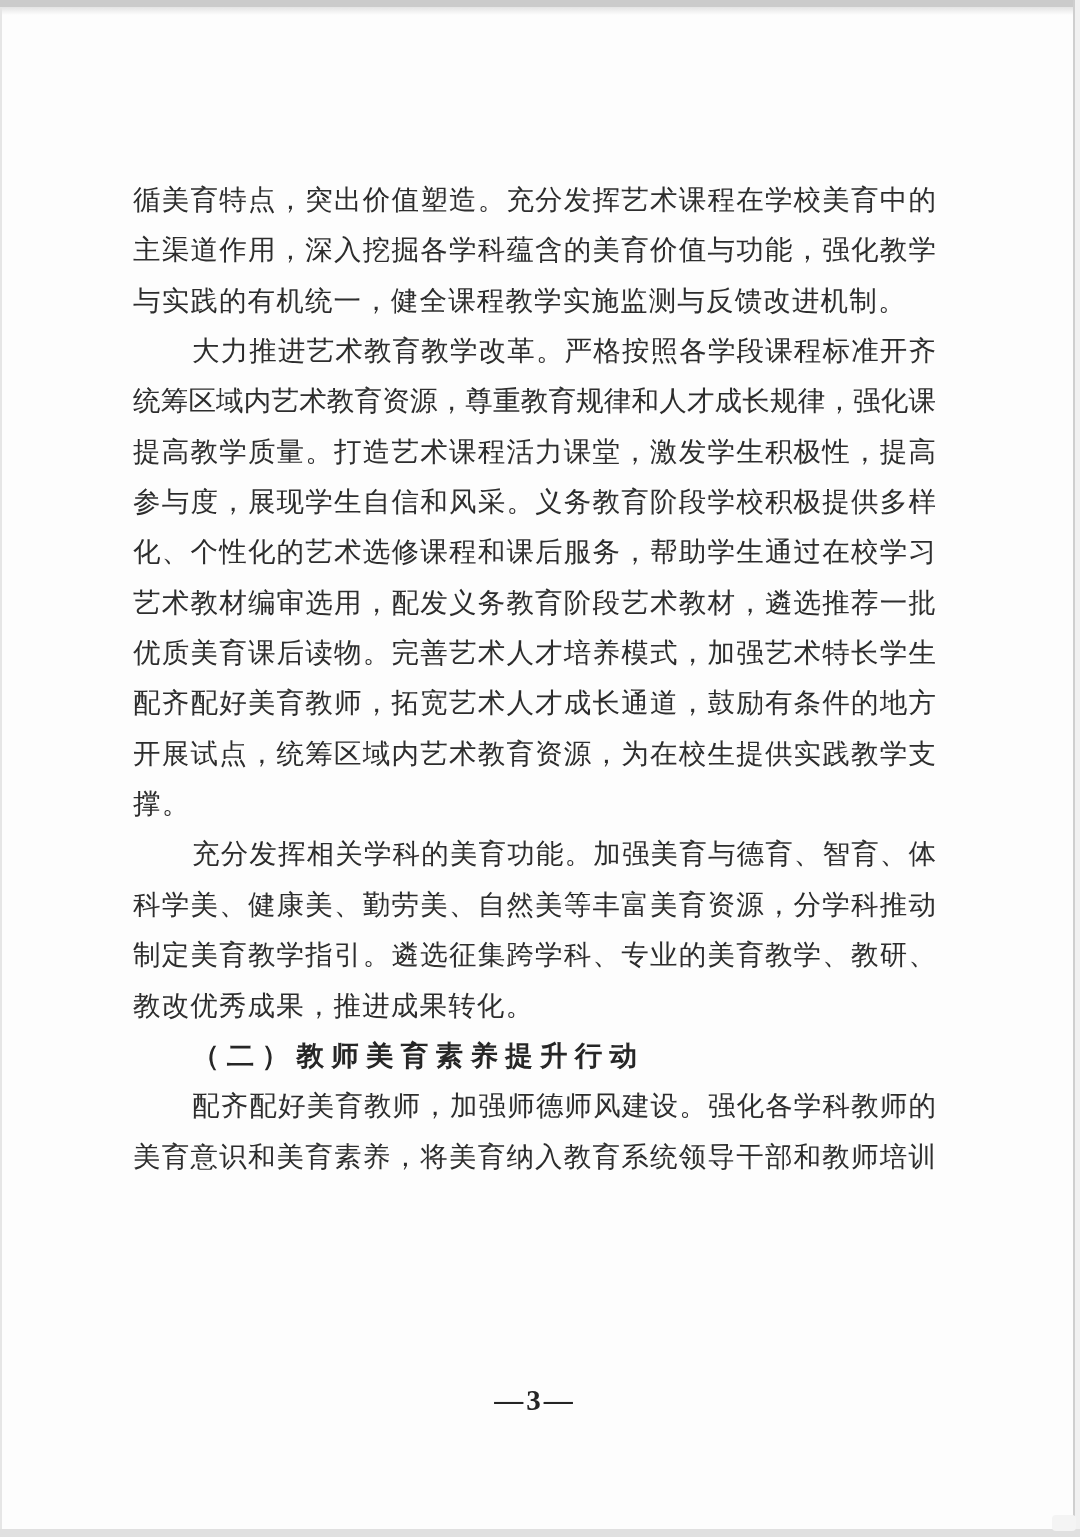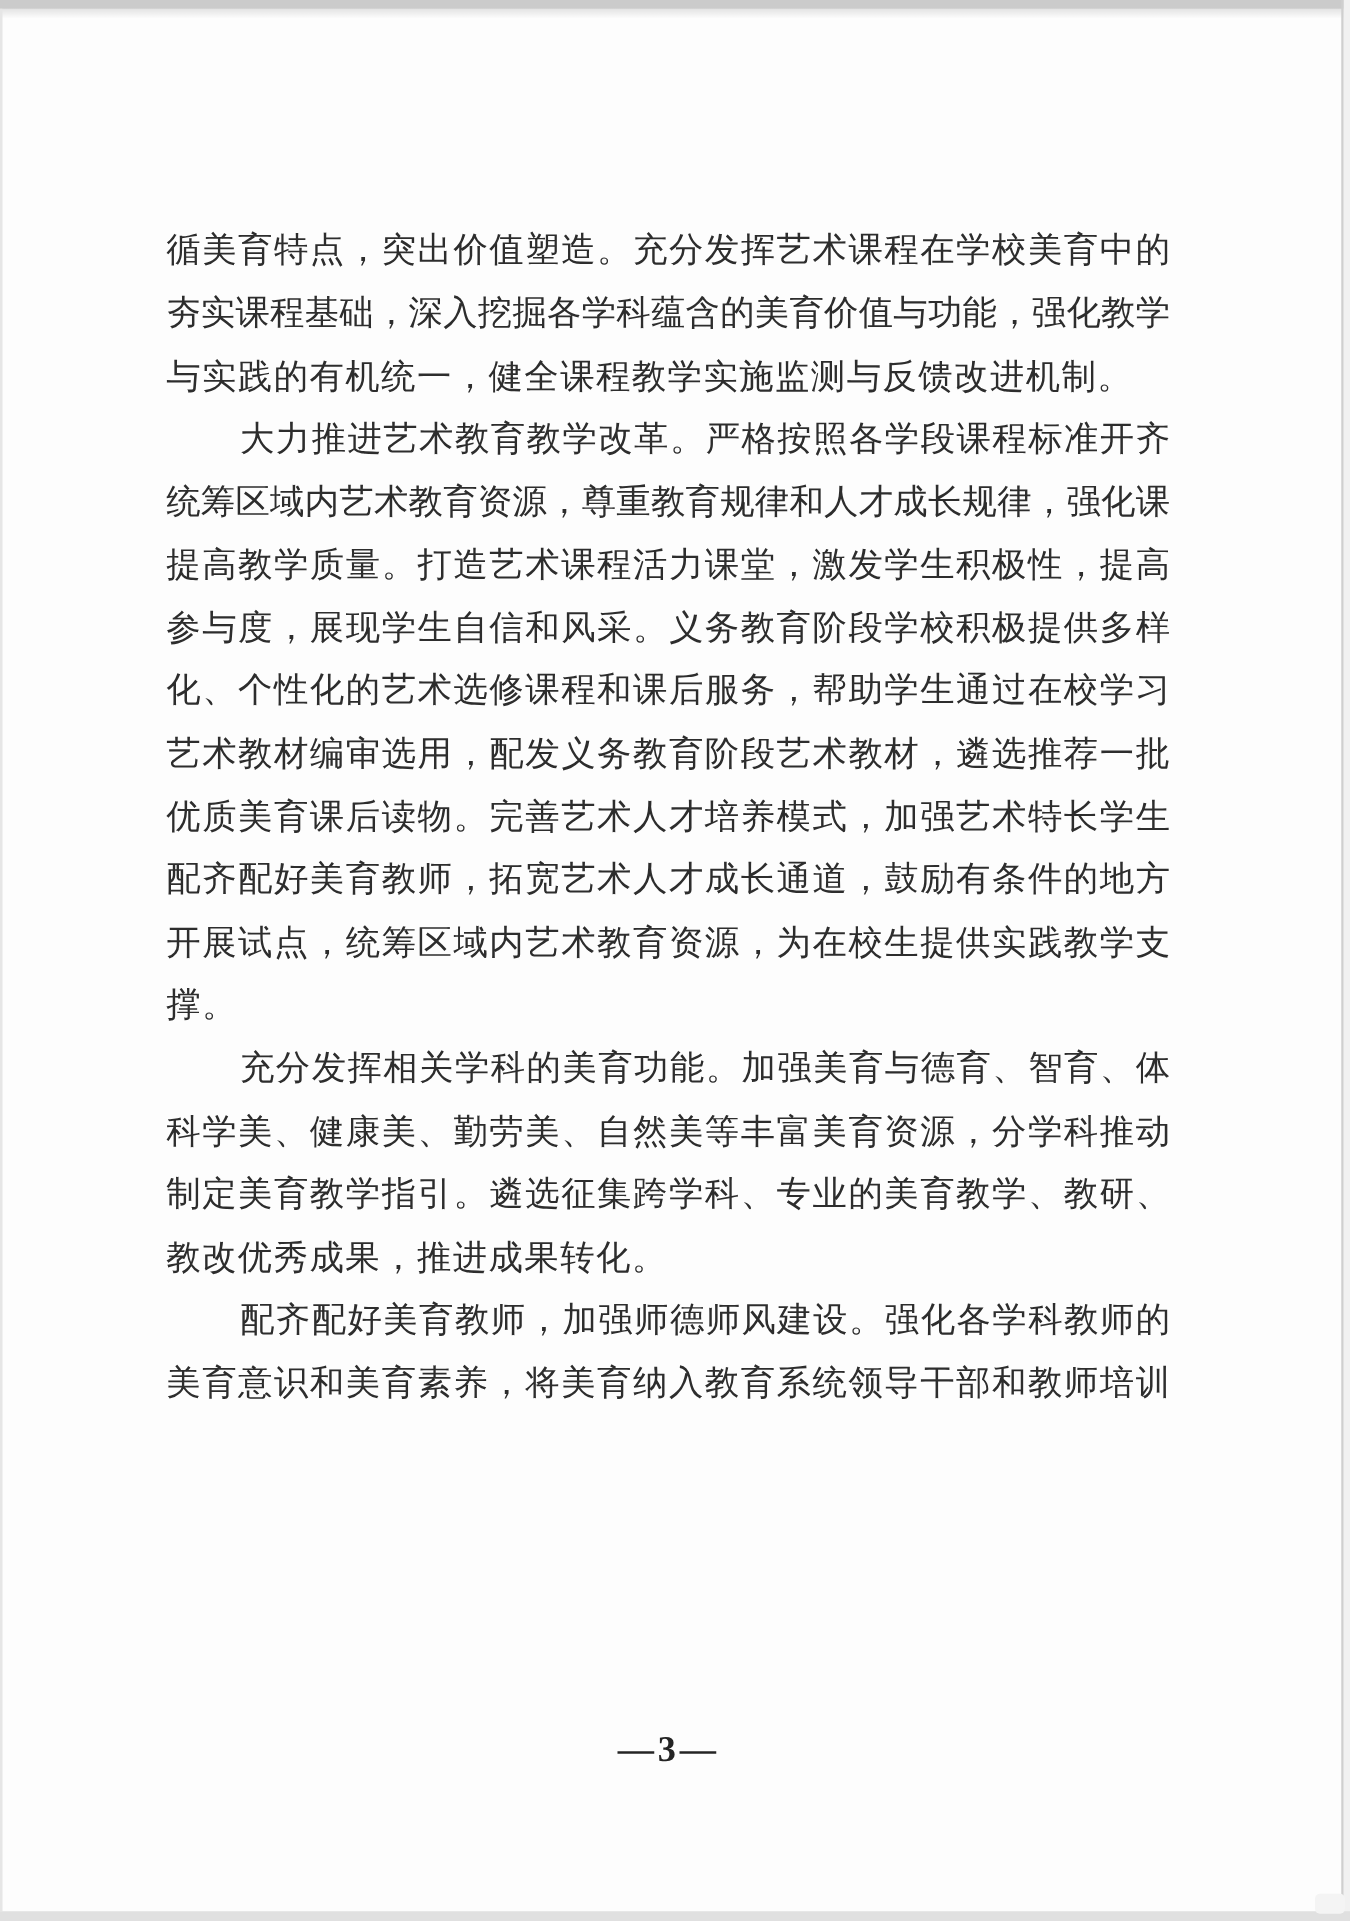--- a/index.html
+++ b/index.html
@@ -88,7 +88,7 @@
 
   <div class="text-block">
       <div class="line fill">循美育特点，突出价值塑造。充分发挥艺术课程在学校美育中的</div>
-      <div class="line fill">夯实课程基础，深入挖掘各学科蕴含的美育价值与功能，强化教学</div>
+      <div class="line fill">主渠道作用，深入挖掘各学科蕴含的美育价值与功能，强化教学</div>
       <div class="line no-fill">与实践的有机统一，健全课程教学实施监测与反馈改进机制。</div>
       <div class="line fill indent">大力推进艺术教育教学改革。严格按照各学段课程标准开齐</div>
       <div class="line fill">统筹区域内艺术教育资源，尊重教育规律和人才成长规律，强化课</div>

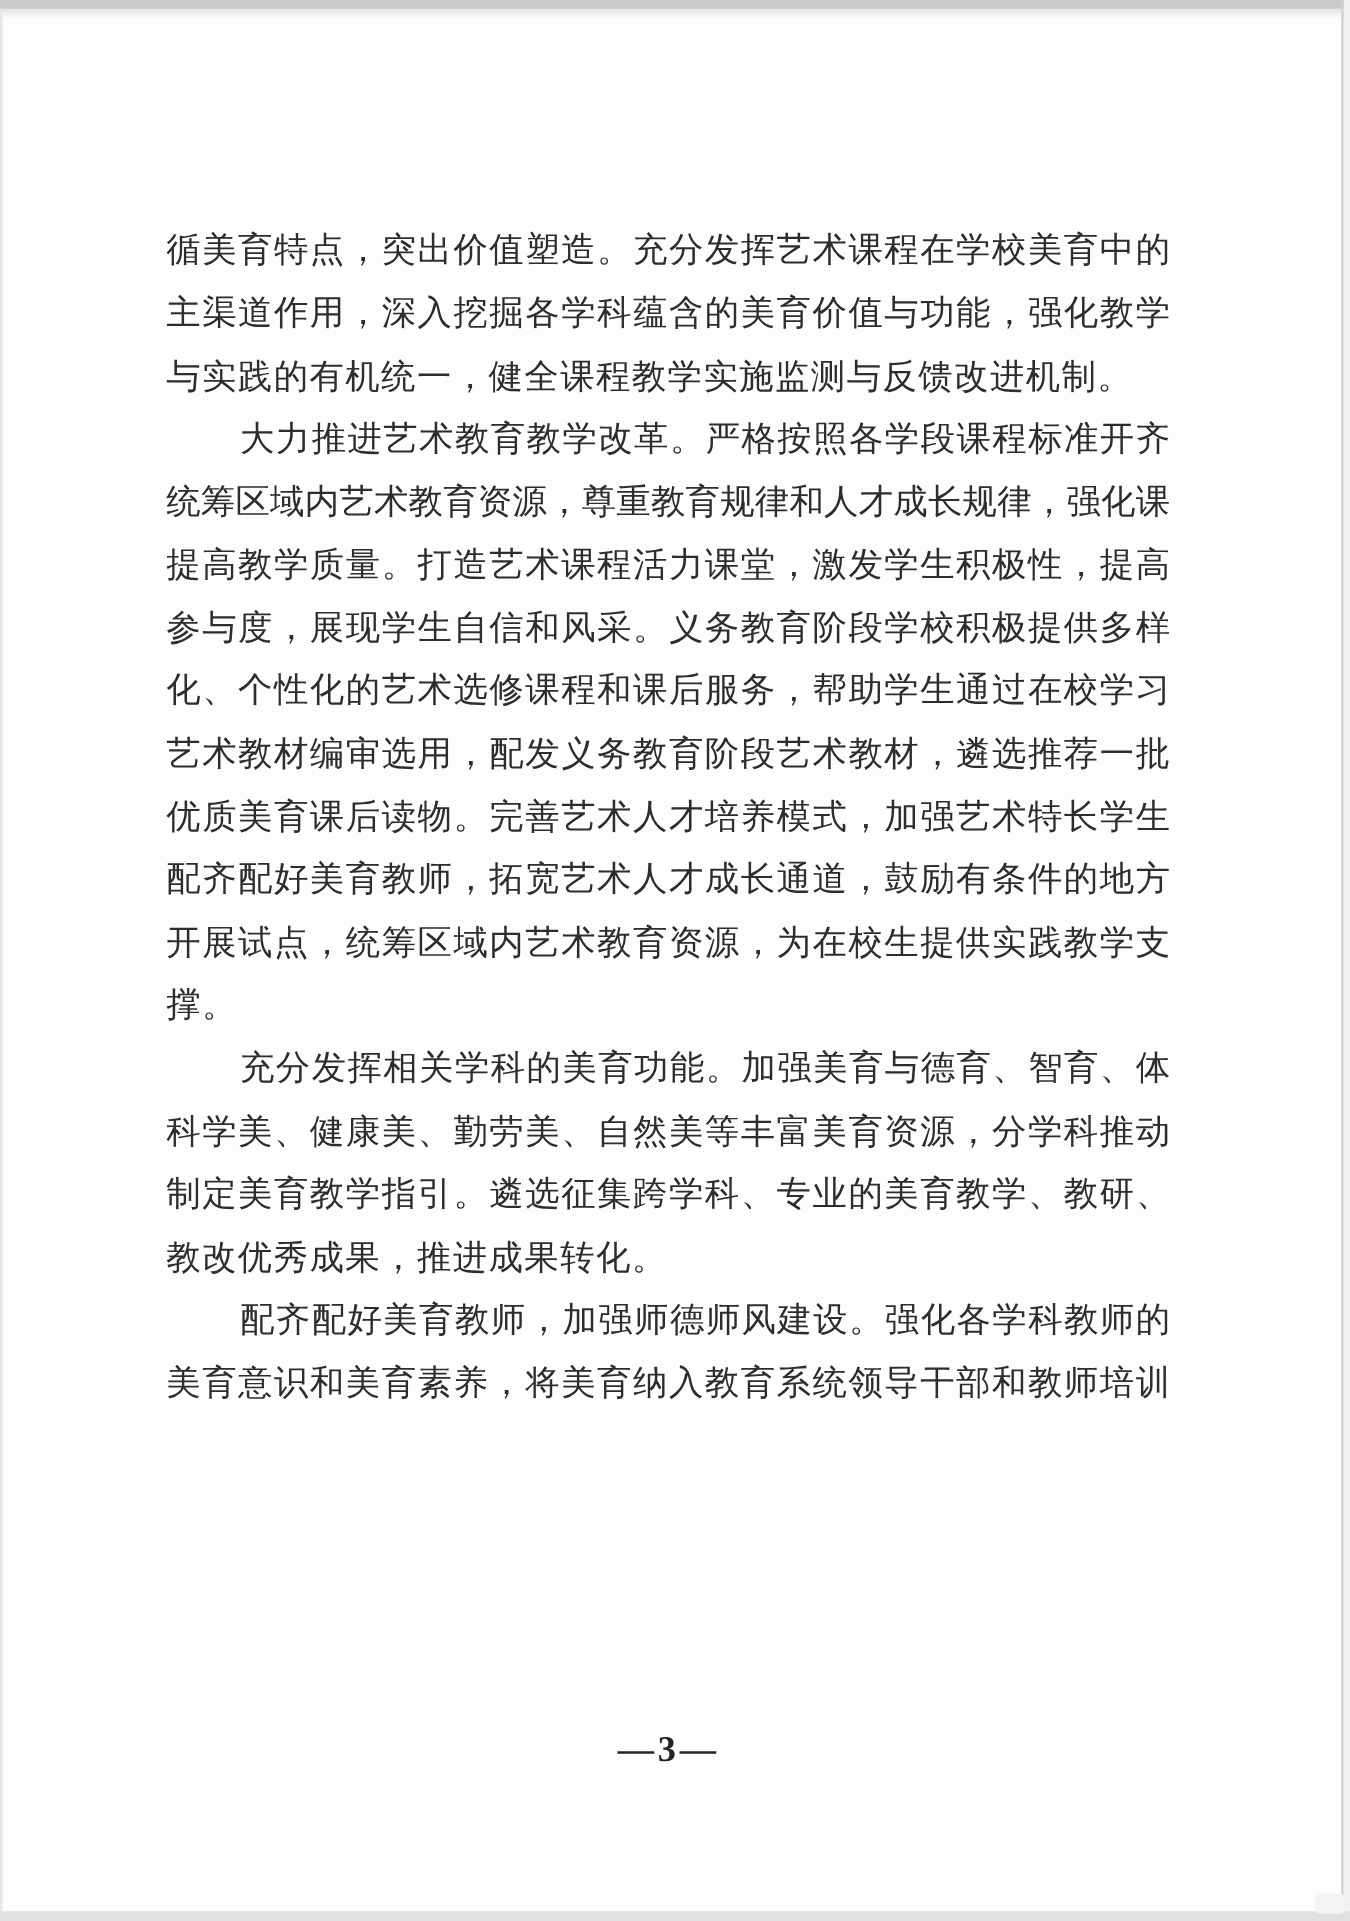--- a/index.html
+++ b/index.html
@@ -104,6 +104,7 @@
       <div class="line fill">科学美、健康美、勤劳美、自然美等丰富美育资源，分学科推动</div>
       <div class="line fill">制定美育教学指引。遴选征集跨学科、专业的美育教学、教研、</div>
       <div class="line no-fill">教改优秀成果，推进成果转化。</div>
+      <div class="line no-fill indent heading">（二）教师美育素养提升行动</div>
       <div class="line fill indent">配齐配好美育教师，加强师德师风建设。强化各学科教师的</div>
       <div class="line fill">美育意识和美育素养，将美育纳入教育系统领导干部和教师培训</div>
     </div>

